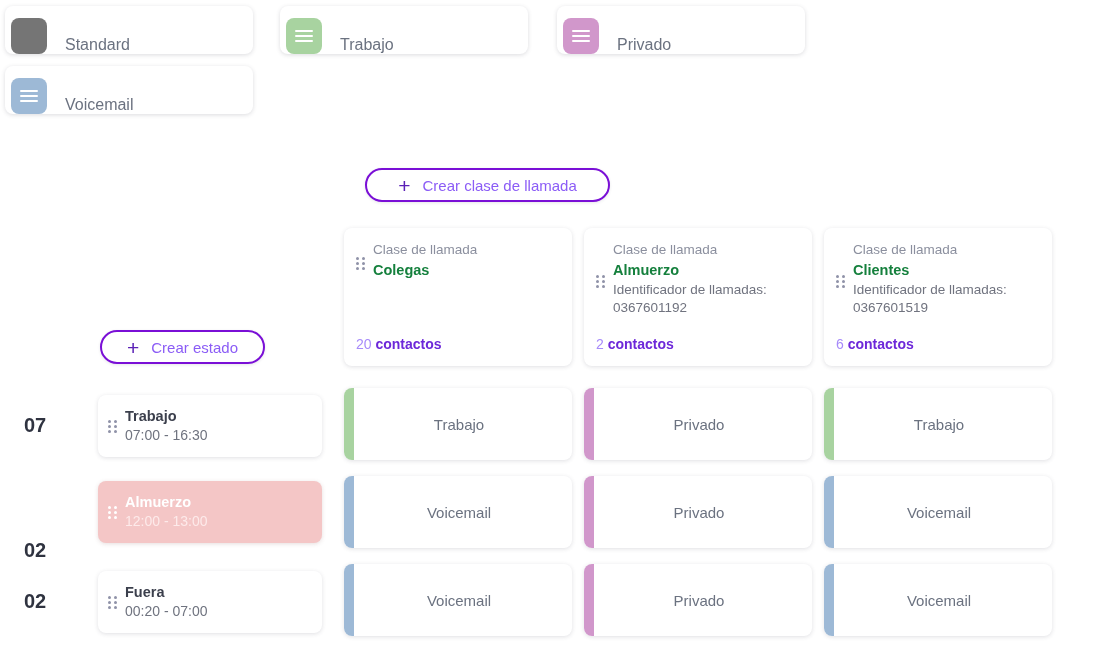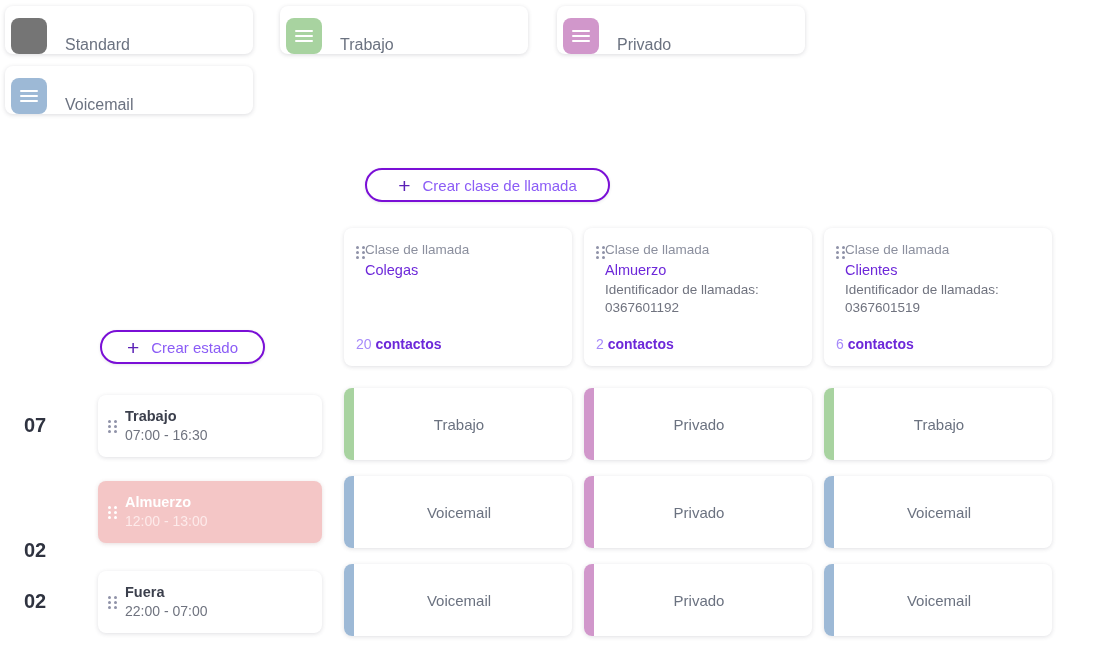--- a/index.html
+++ b/index.html
@@ -79,7 +79,7 @@
   .cc-0 { left: 344px; }
   .cc-1 { left: 584px; }
   .cc-2 { left: 824px; }
-  .cc-head { display: flex; align-items: flex-start; gap: 0; }
+  .cc-head { display: flex; align-items: center; gap: 8px; }
   .drag-dots {
     width: 9px; flex: 0 0 auto;
     display: grid;

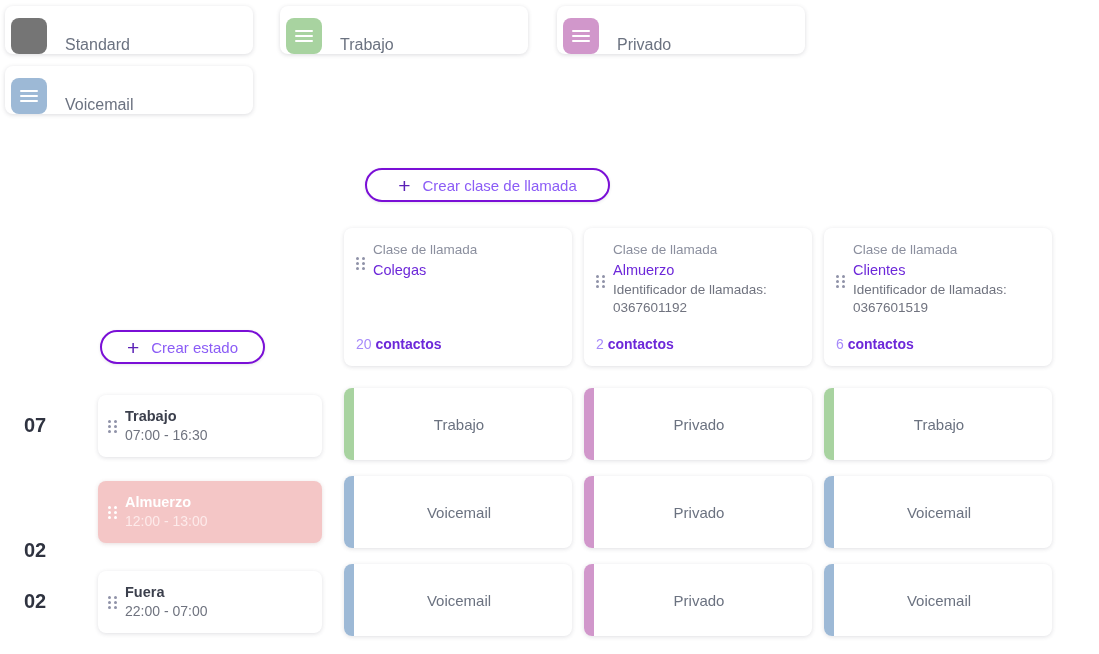--- a/index.html
+++ b/index.html
@@ -90,7 +90,7 @@
   }
   .drag-dots span { width: 3px; height: 3px; background: #8f92a8; border-radius: 50%; display:block; }
   .cc-kicker { font-size: 13.5px; color: #8b8f9e; line-height: 1.45; }
-  .cc-title { font-size: 14.5px; color: #6d28d9; font-weight: 400; line-height: 1.45; }
+  .cc-title { font-size: 14.5px; color: #15803d; font-weight: 700; line-height: 1.45; }
   .cc-meta { font-size: 13.5px; color: #70737f; line-height: 1.35; }
   .cc-footer {
     margin-top: auto;

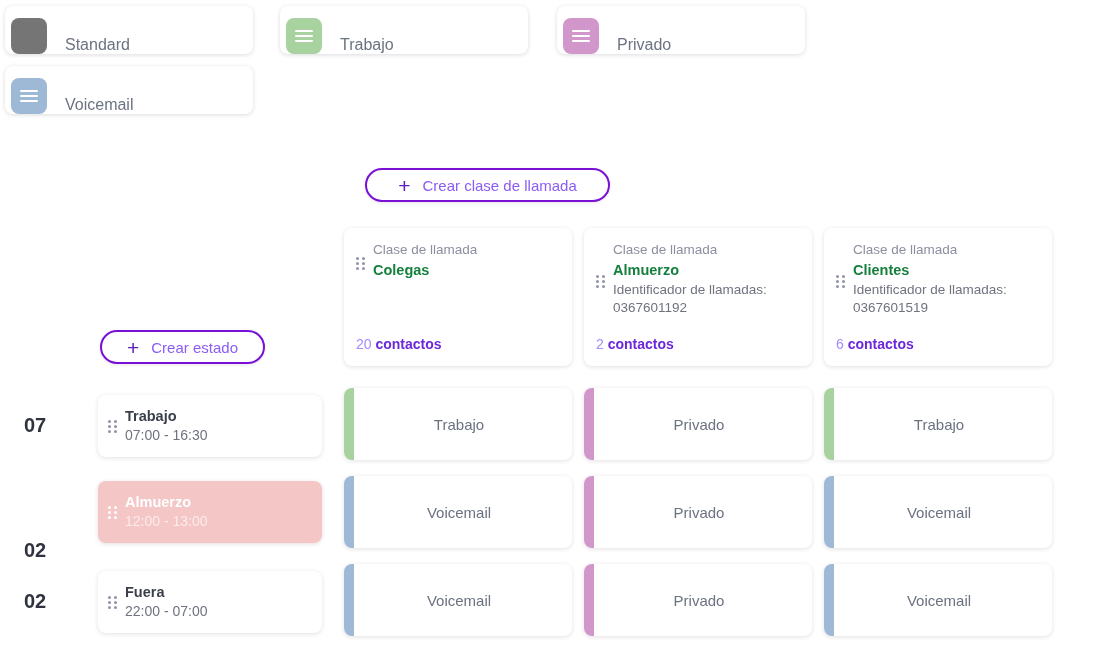--- a/index.html
+++ b/index.html
@@ -338,7 +338,7 @@
     </span>
     <span class="sc-texts">
       <span class="sc-name">Fuera</span>
-      <span class="sc-time">22:00 - 07:00</span>
+      <span class="sc-time">00:20 - 07:00</span>
     </span>
   </div>
   <div class="grid-cell" style="left:344px;top:564px;">

